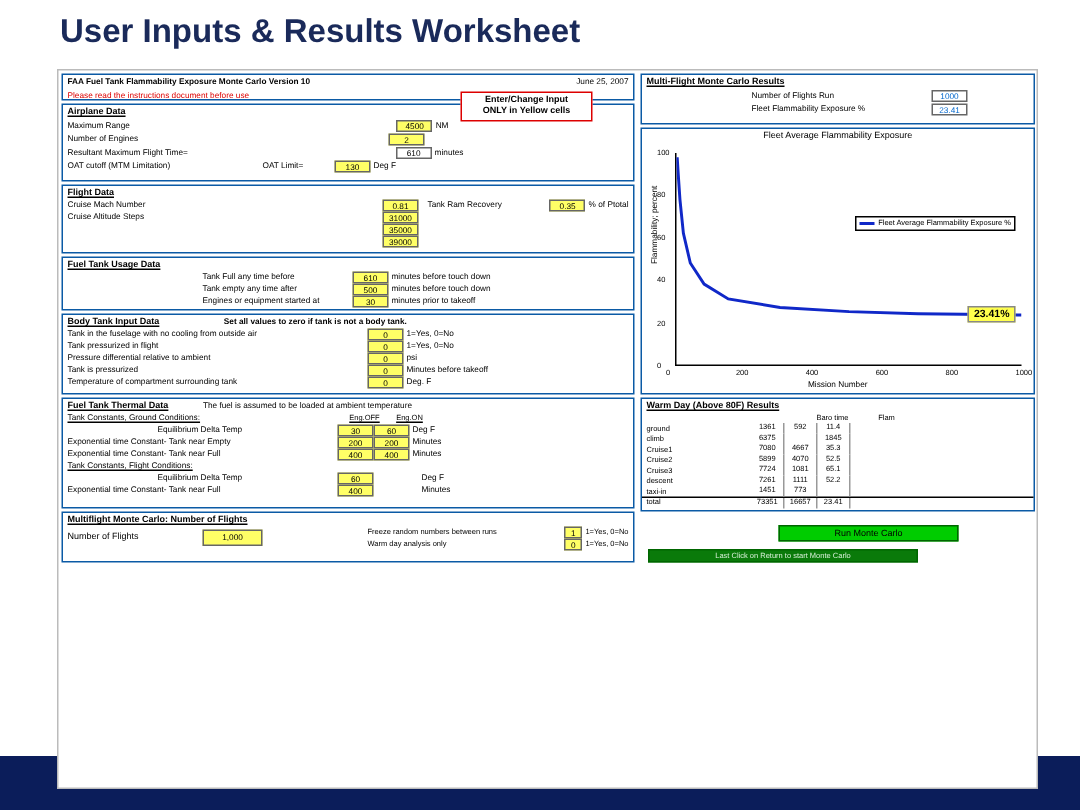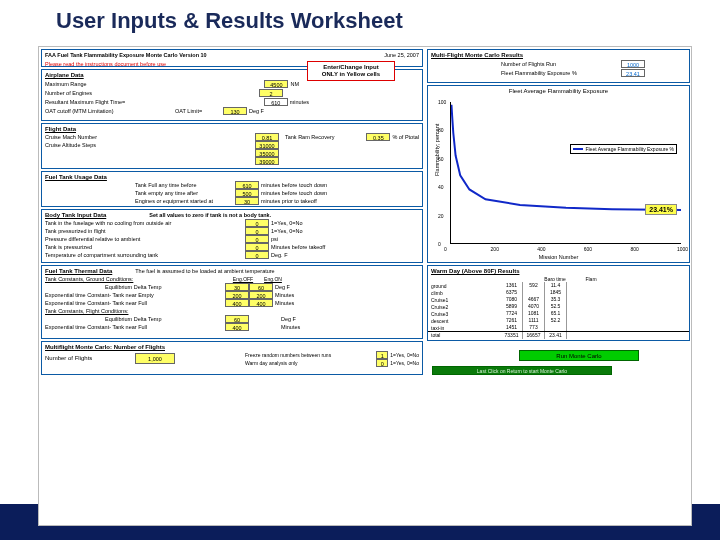--- a/index.html
+++ b/index.html
@@ -15,7 +15,7 @@
   .slide-title {
     position: absolute;
     top: 8px;
-    left: 56px;
+    left: 40px;
     font-size: 22px;
     font-weight: bold;
     color: #1a2a5a;

